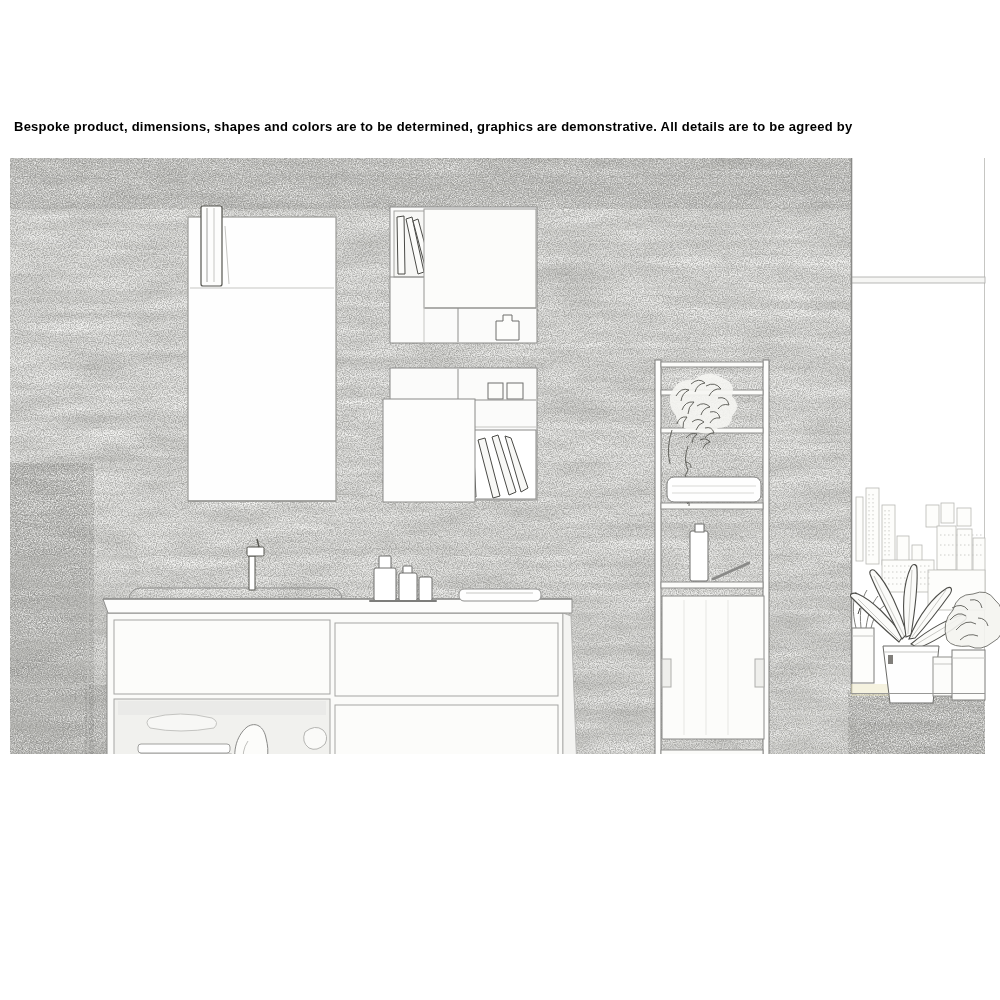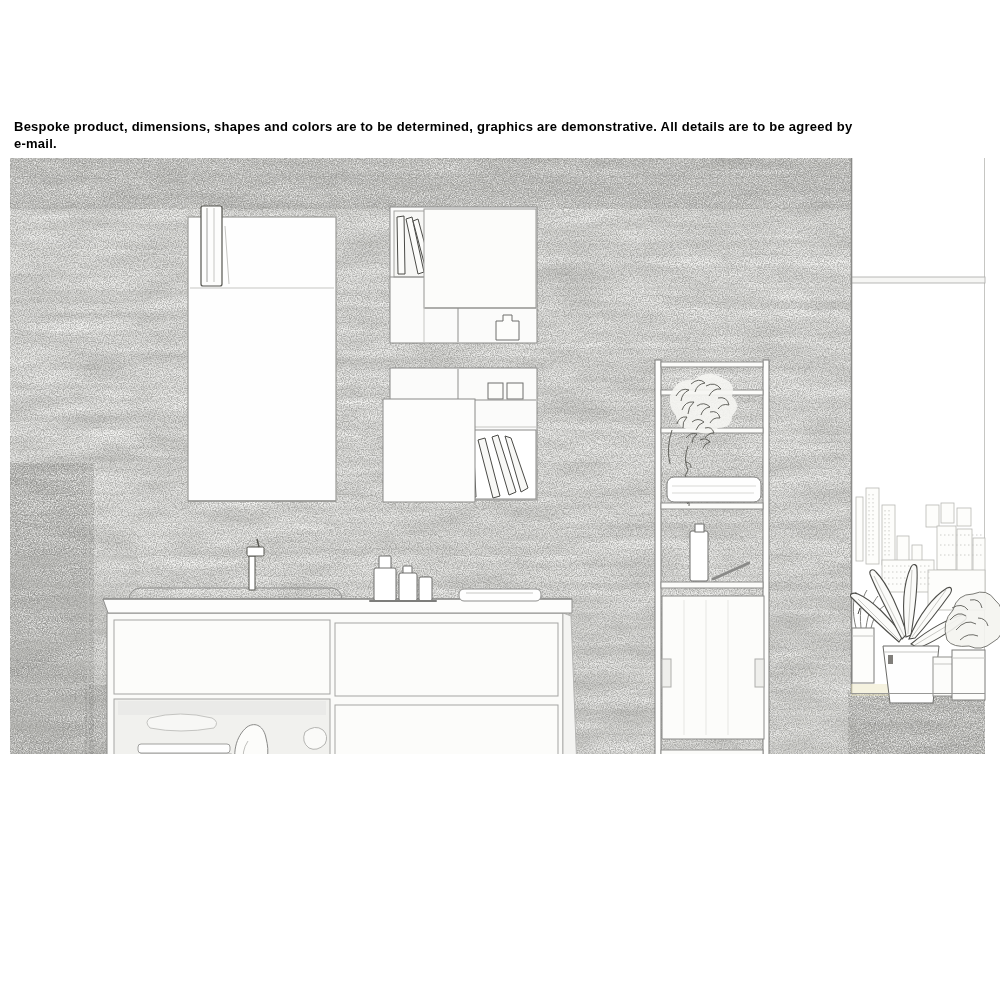--- a/index.html
+++ b/index.html
@@ -19,7 +19,6 @@
 
   <div class="disclaimer">
     <div>Bespoke product, dimensions, shapes and colors are to be determined, graphics are demonstrative. All details are to be agreed by</div>
-    <div>e-mail.</div>
   </div>
 
   <svg class="scene" width="1000" height="1000" viewBox="0 0 1000 1000">

